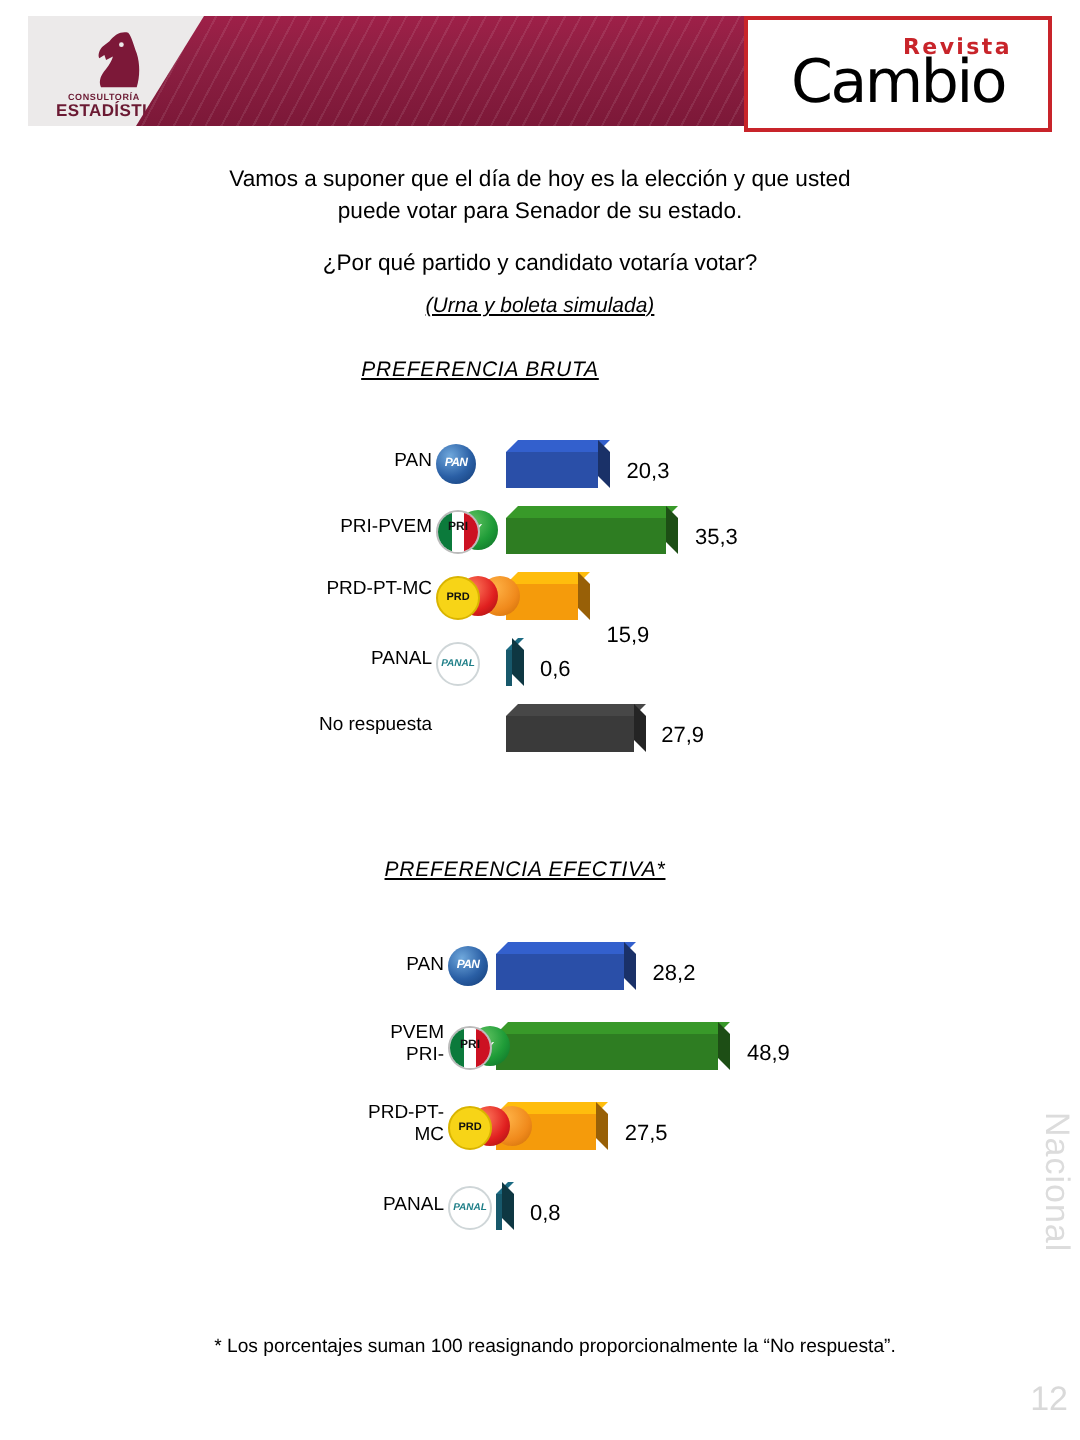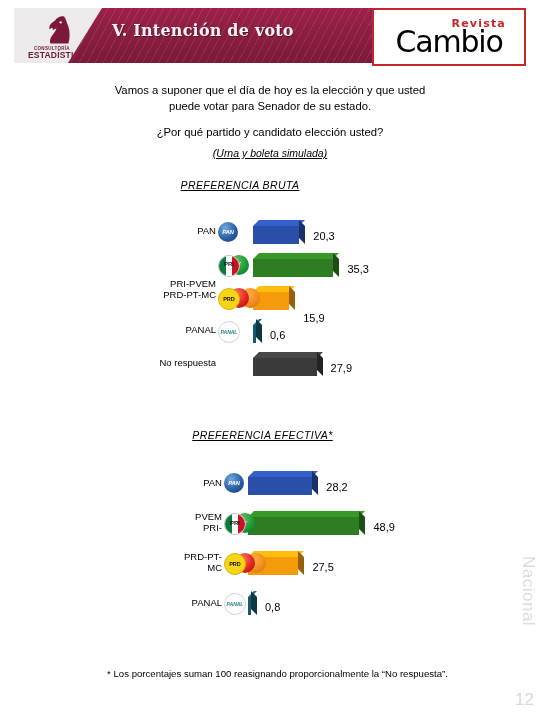--- a/index.html
+++ b/index.html
@@ -133,7 +133,6 @@
   </div>
 
   <div class="hdr-band"></div>
-  <div class="hdr-title">V. Intención de voto</div>
 
   <div class="cambio">
     <div class="cambio-sub">Revista</div>

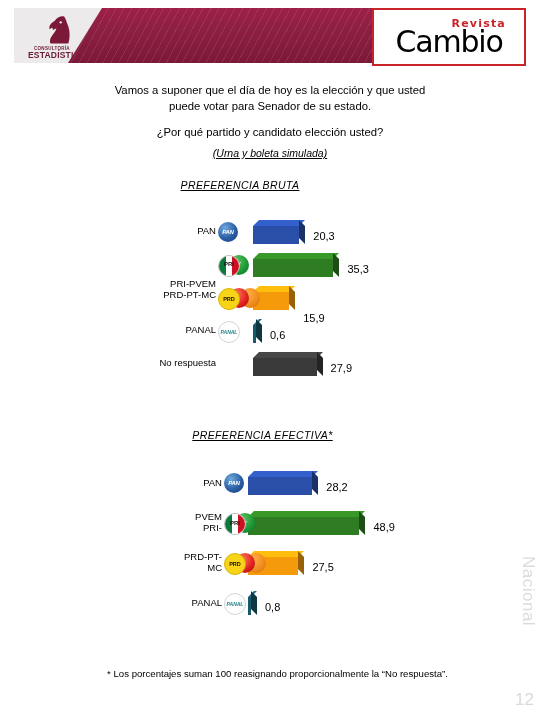--- a/index.html
+++ b/index.html
@@ -144,7 +144,7 @@
   <div>Vamos a suponer que el día de hoy es la elección y que usted</div>
   <div>puede votar para Senador de su estado.</div>
 </div>
-<div class="q2">¿Por qué partido y candidato elección usted?</div>
+<div class="q2">¿Por qué partido y candidato votaría votar?</div>
 <div class="q3">(Urna y boleta simulada)</div>
 
 <div class="chart-title" id="title-bruta">PREFERENCIA BRUTA</div>

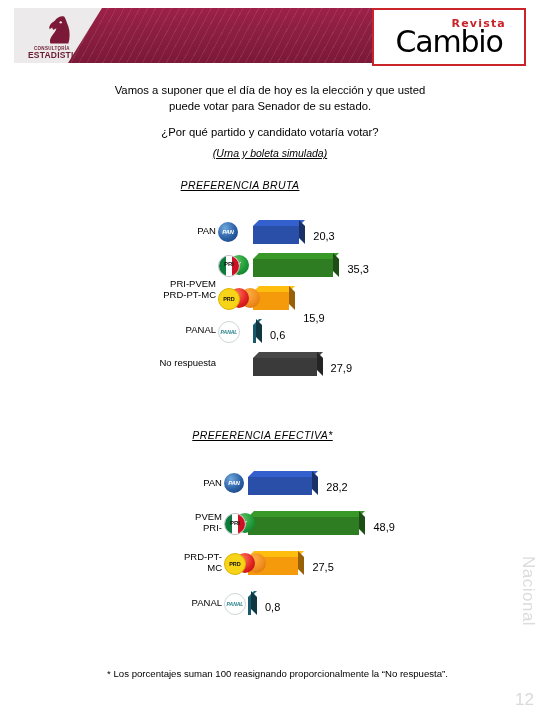--- a/index.html
+++ b/index.html
@@ -168,7 +168,7 @@
       <div class="bar-val" style="left: 313.284px; top: 14.5px;">20,3</div>
     </div>
     <div class="row" style="height: 33px;">
-      <div class="row-label" style="left: 0px; width: 216px; top: 10px; margin-top: 20px;">
+      <div class="row-label" style="left: 0px; width: 216px; top: 10px;">
         <div>PRI-PVEM</div>
       </div>
       <div class="logo-slot" style="left: 218px; top: 6.5px; width: 33px;">

